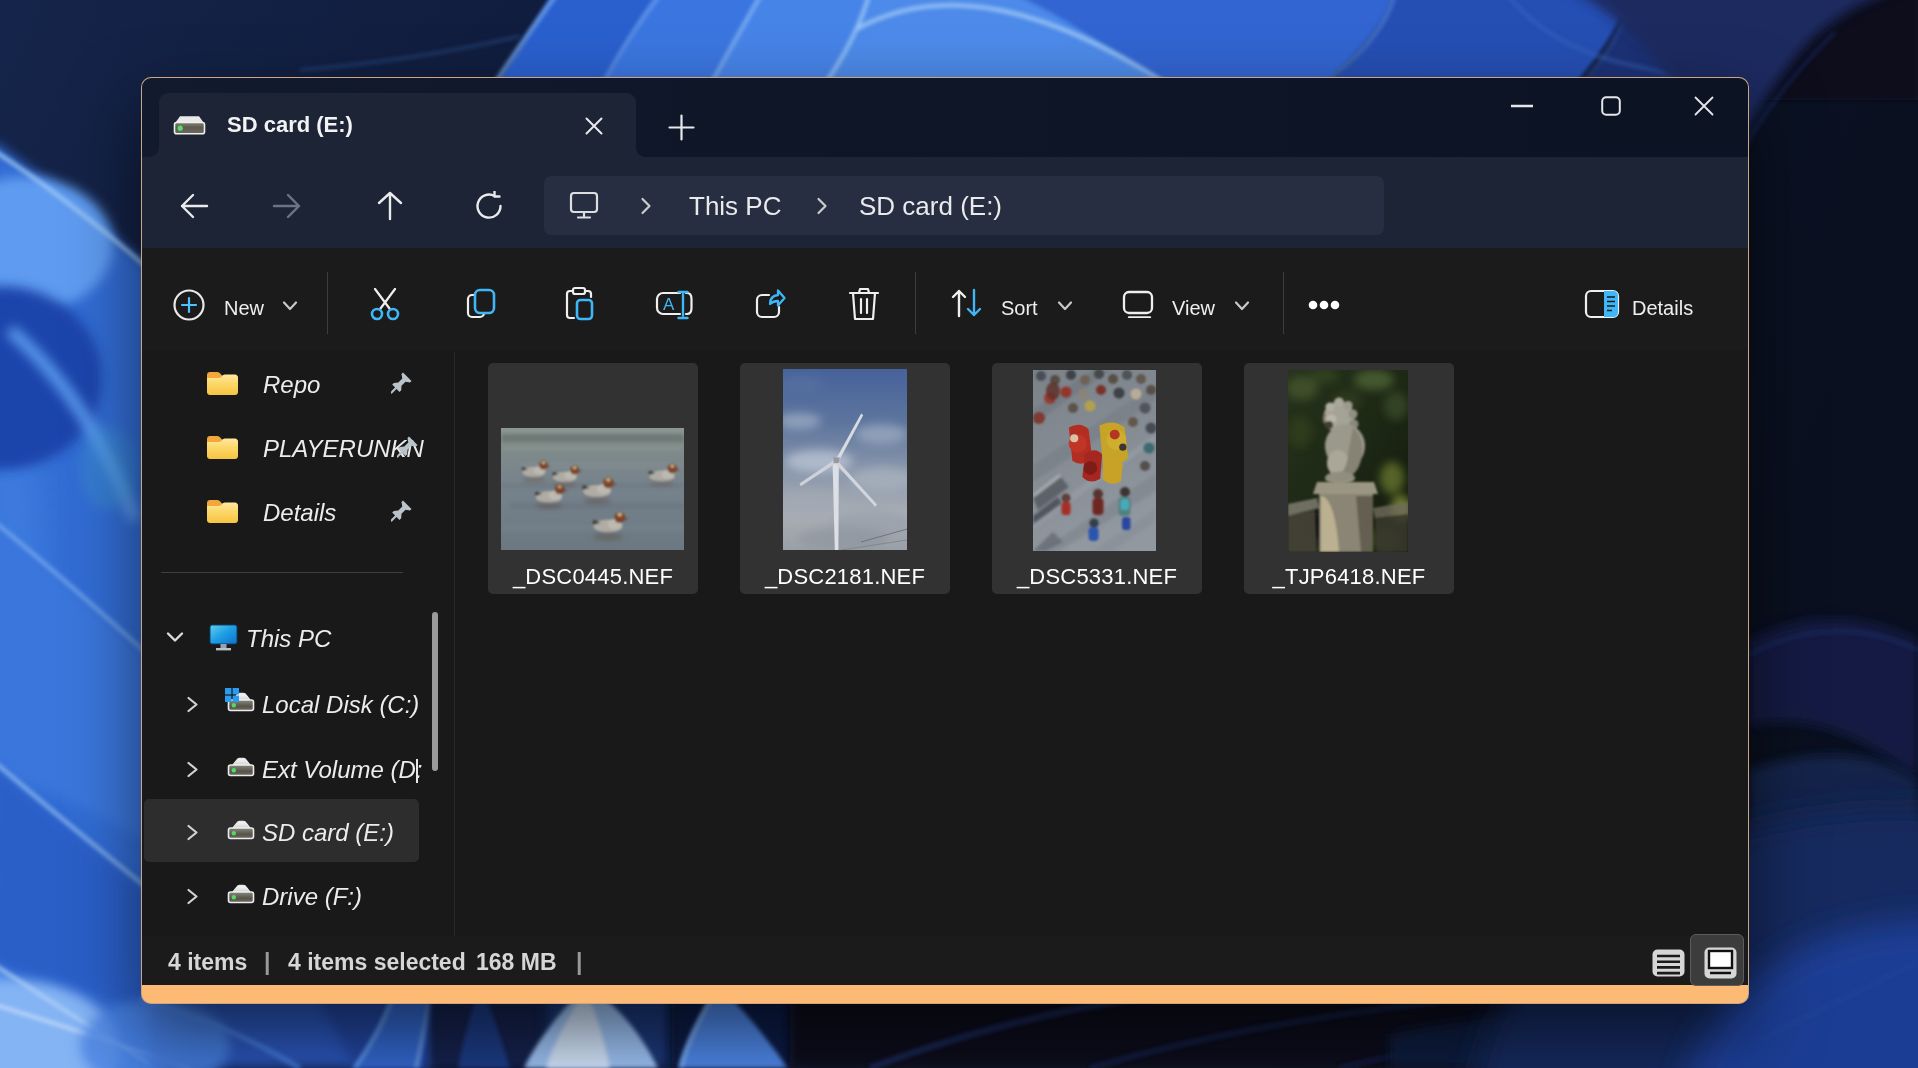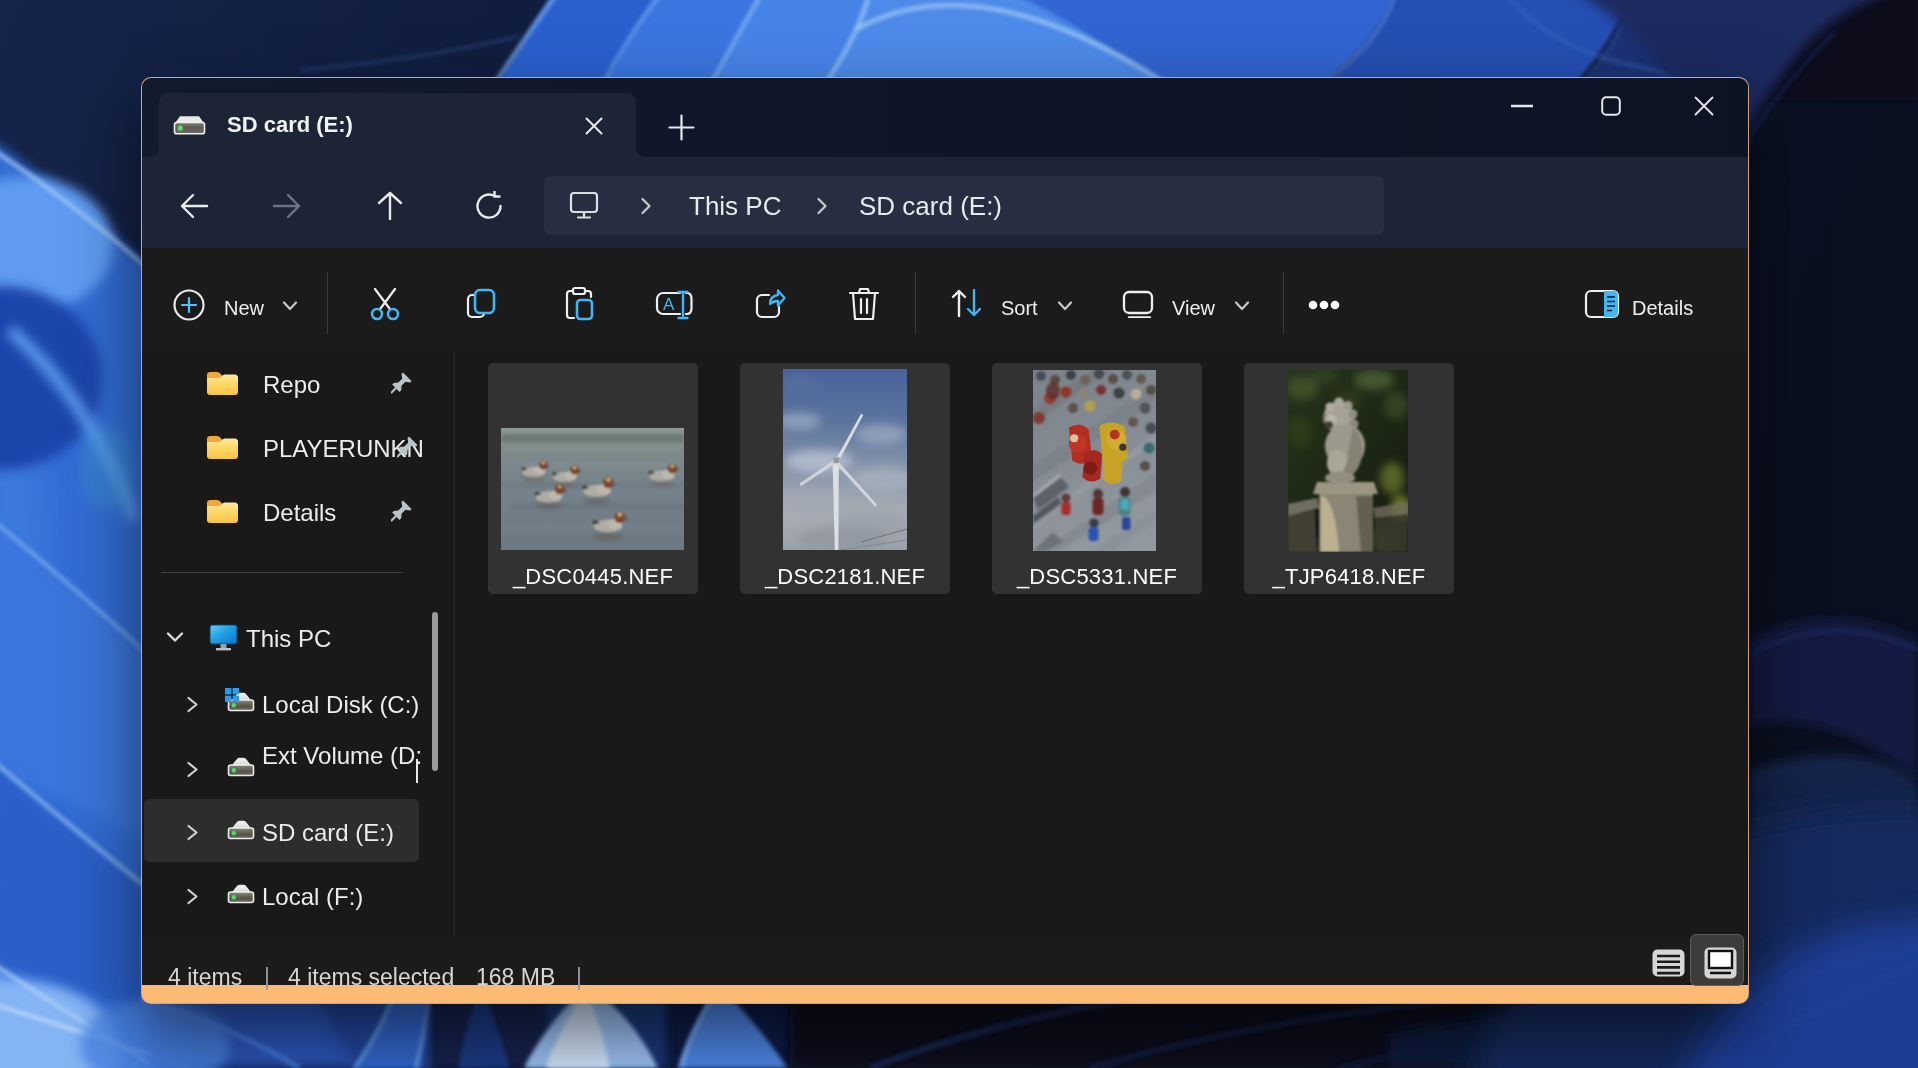--- a/index.html
+++ b/index.html
@@ -25,7 +25,7 @@
   .cic { position:absolute; }
   #bodyarea { position:absolute; left:0; top:272px; width:100%; height:586px; background:#191919; }
   #vdiv { position:absolute; left:312px; top:2px; width:1px; height:584px; background:#2a2a2a; }
-  .stext { position:absolute; font-size:24px; color:#ececec; white-space:nowrap; }
+  .stext { position:absolute; font-size:24px; color:#ececec; white-space:nowrap;font-style:italic; }
   #selrow { position:absolute; left:2px; top:449px; width:275px; height:63px; background:#2d2d2d; border-radius:5px; }
   #sthumb { position:absolute; left:290px; top:262px; width:6px; height:159px; background:#9a9a9a; border-radius:3px; }
   #sepline { position:absolute; left:19px; top:222px; width:242px; height:1px; background:#3f3f3f; }

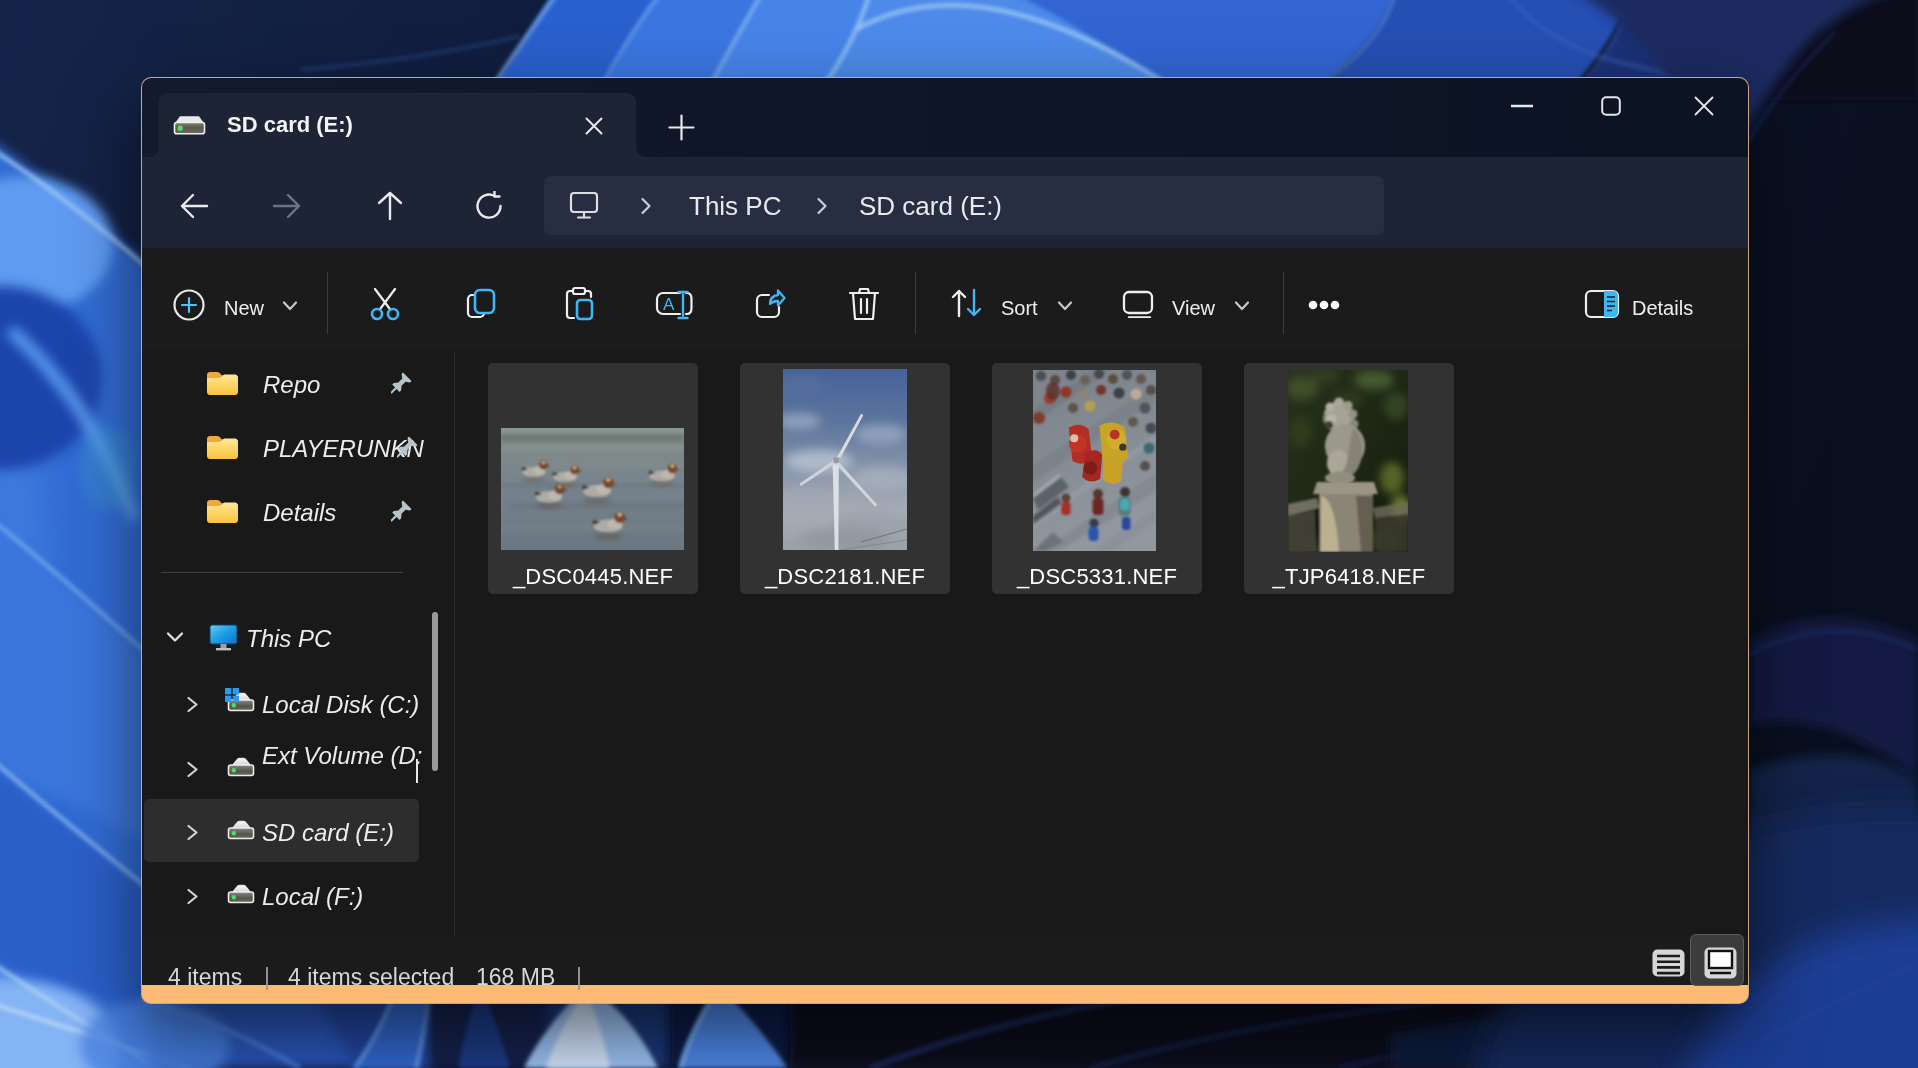--- a/index.html
+++ b/index.html
@@ -384,7 +384,7 @@
     <svg class="drv" style="position:absolute;left:83px;top:405px" width="31" height="26" viewBox="0 0 31 26">
         <use href="#drvic"></use>
       </svg>
-    <span class="stext" style="left:120px;top:392px">Ext Volume (D:</span>
+    <span class="stext" style="left:120px;top:406px">Ext Volume (D:</span>
       <span style="position:absolute;left:274px;top:409px;width:2px;height:24px;background:#e8e8e8"></span>
 
     <svg style="position:absolute;left:44px;top:474px" width="13" height="17" viewBox="0 0 13 17">

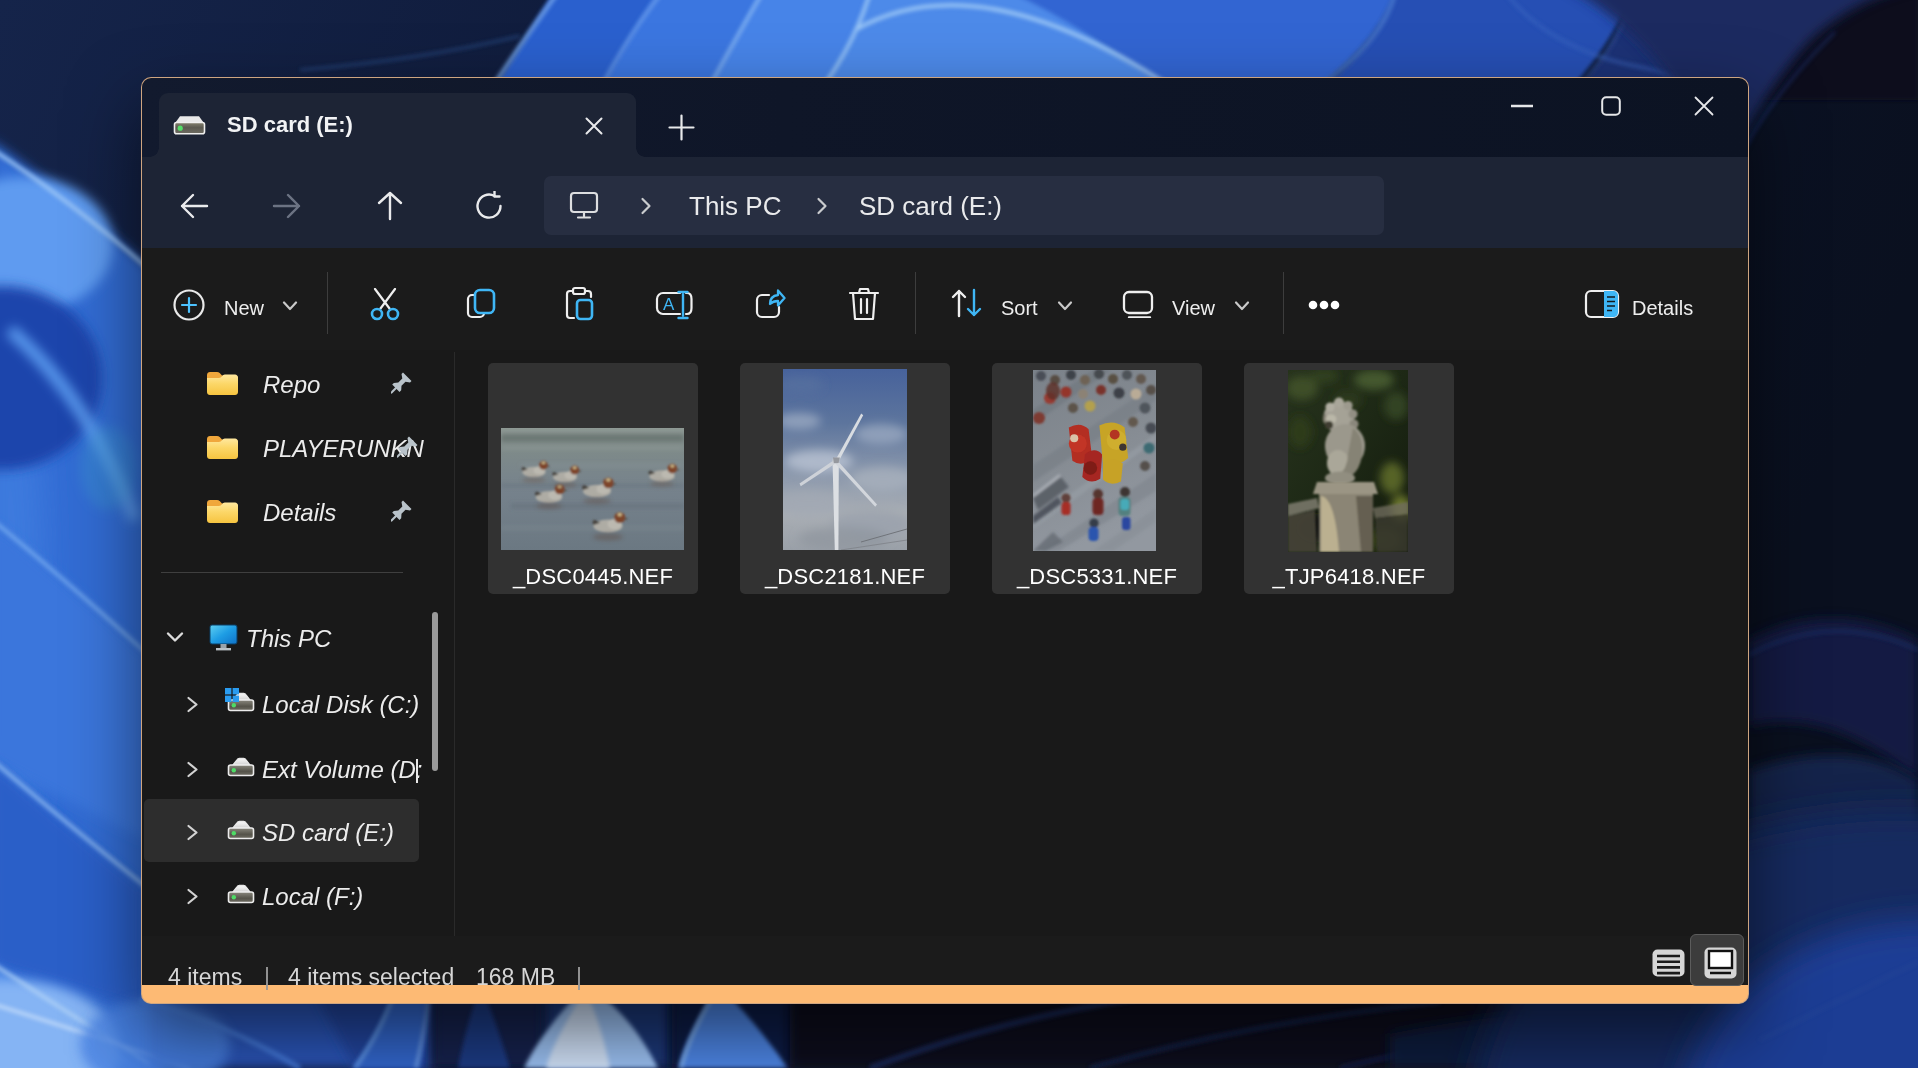--- a/index.html
+++ b/index.html
@@ -401,7 +401,7 @@
     <svg class="drv" style="position:absolute;left:83px;top:532px" width="31" height="26" viewBox="0 0 31 26">
         <use href="#drvic"></use>
       </svg>
-    <span class="stext" style="left:120px;top:533px">Local (F:)</span>
+    <span class="stext" style="left:120px;top:533px">Drive (F:)</span>
 
     <div class="tile" style="left:346px">
       <svg class="photo" style="left:13px;top:65px" width="183" height="122" viewBox="0 0 183 122">

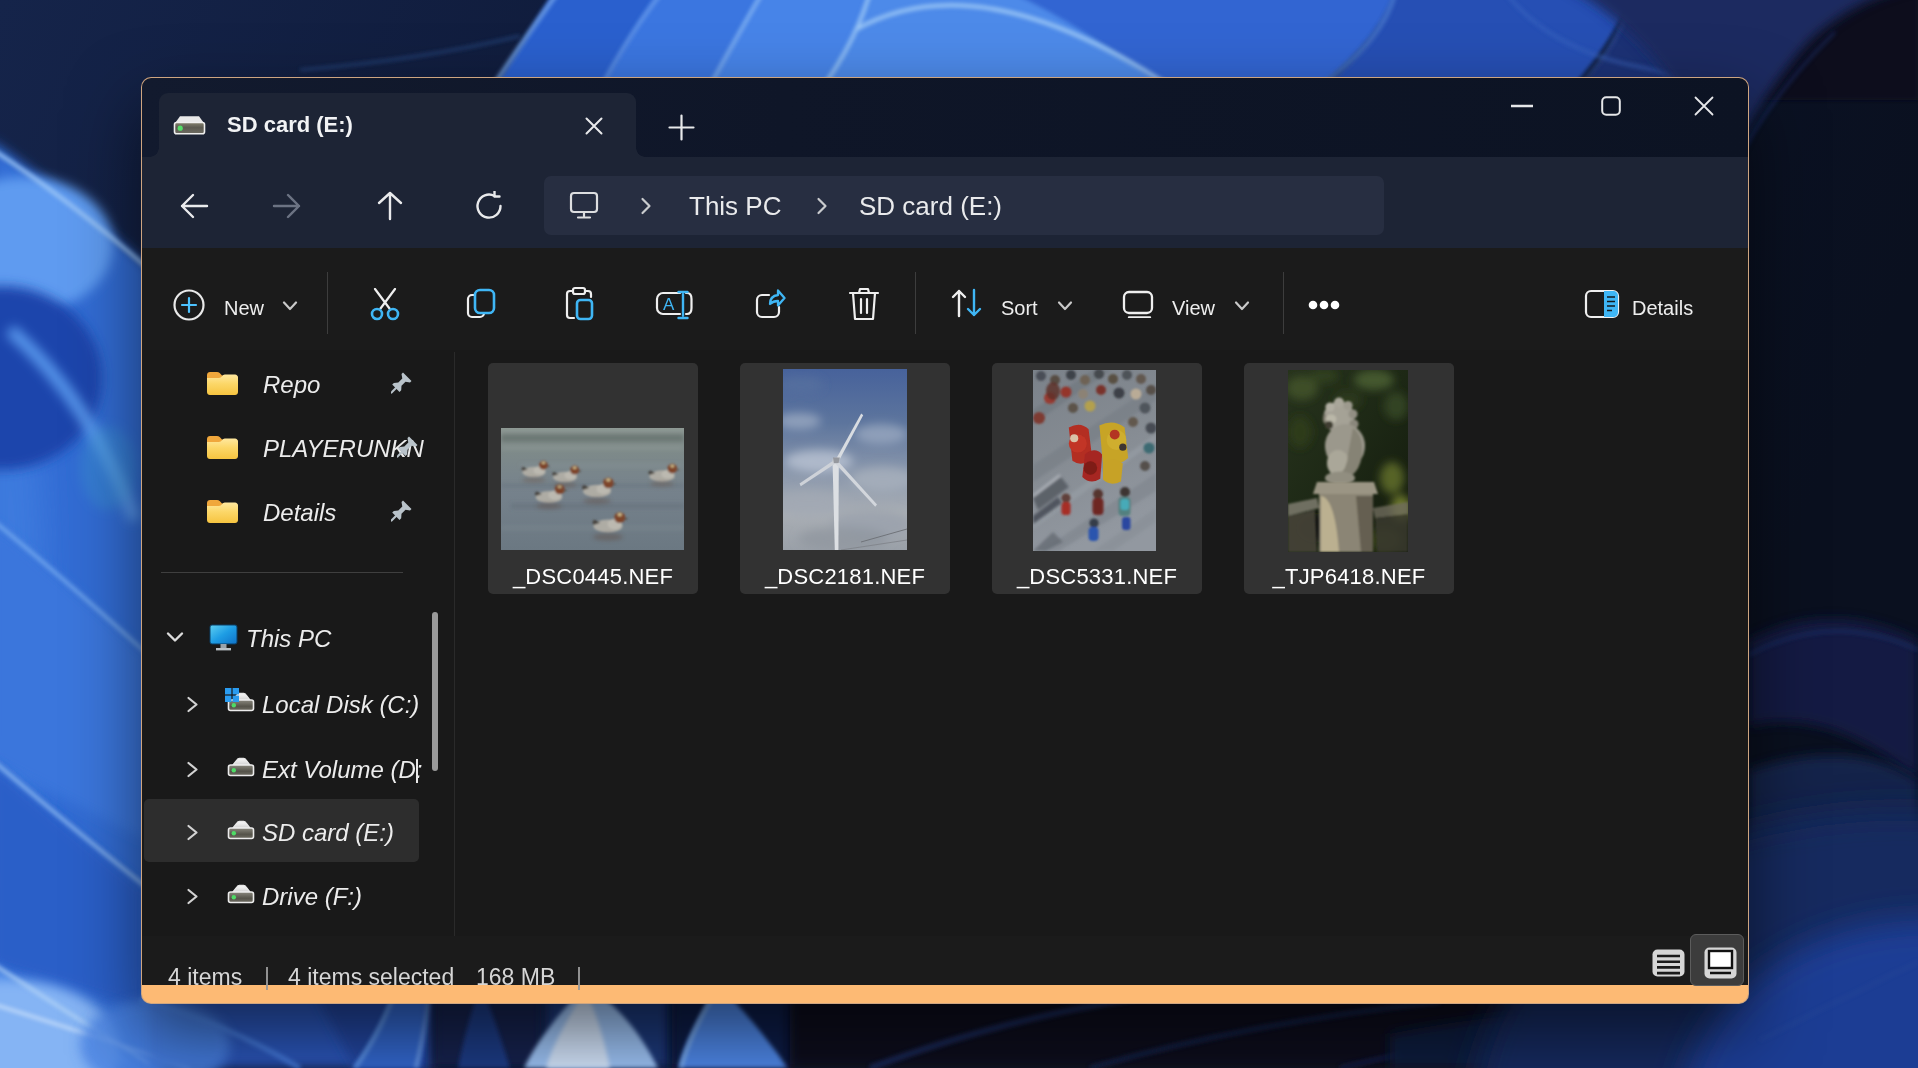--- a/index.html
+++ b/index.html
@@ -33,7 +33,7 @@
   .tlabel { position:absolute; top:201px; width:100%; text-align:center; font-size:22px; color:#ffffff; letter-spacing:0.2px; }
   .photo { position:absolute; }
   #statusbar { position:absolute; left:0; top:858px; width:100%; height:49px; background:#1b1b1b; font-size:23px; color:#d6d6d6; }
-  #statusbar .st { position:absolute; top:28px; }
+  #statusbar .st { position:absolute; top:13px;font-weight:bold; }
 </style>
 </head>
 <body>

